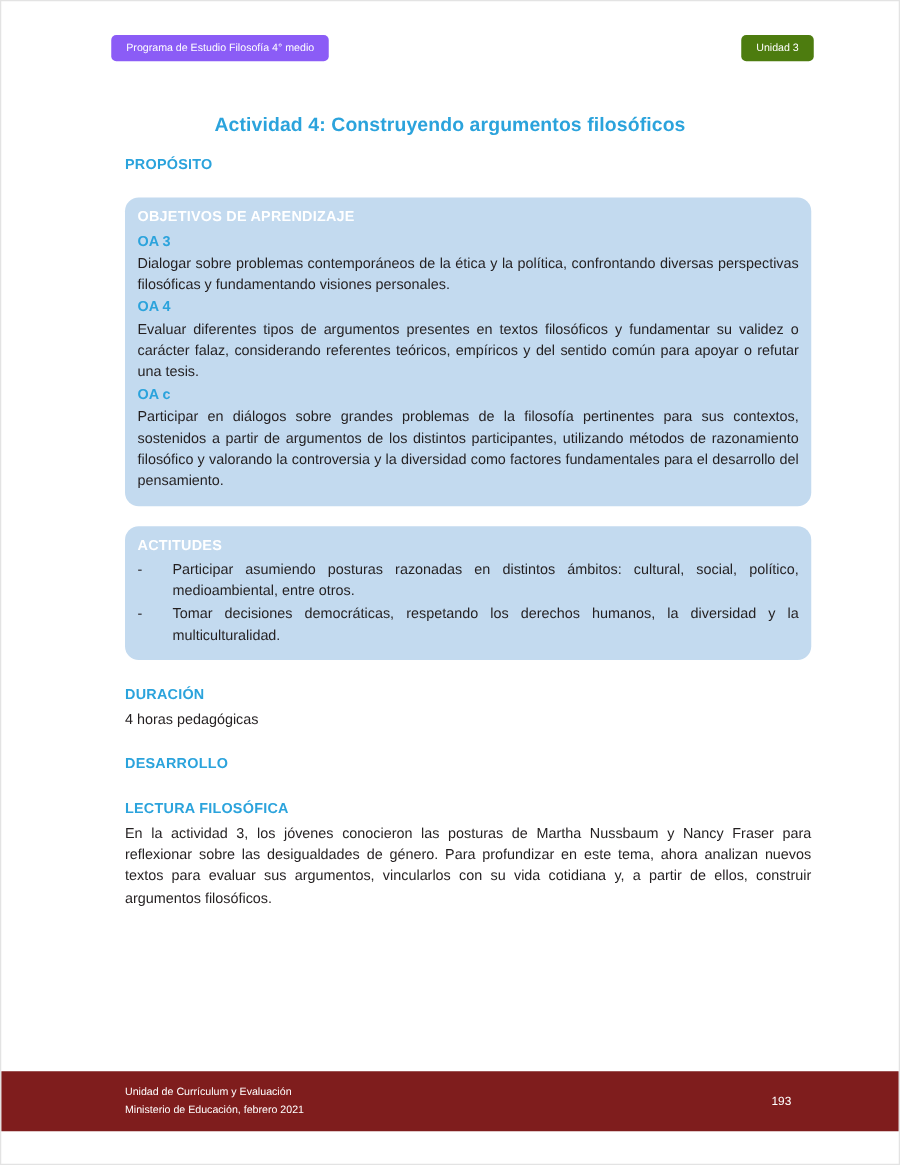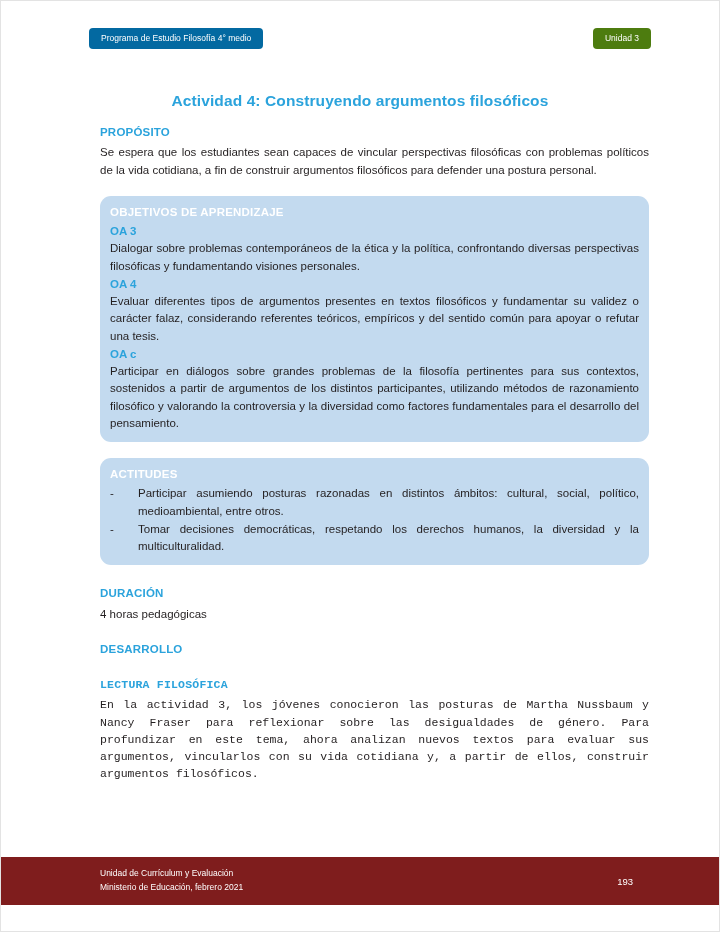--- a/index.html
+++ b/index.html
@@ -34,7 +34,7 @@
     border-radius: 4px;
     white-space: nowrap;
   }
-  .badge-program { background: #0369a1; }
+  .badge-program { background: #8b5cf6; }
   .badge-unit { background: #4d7c0f; }
 
   

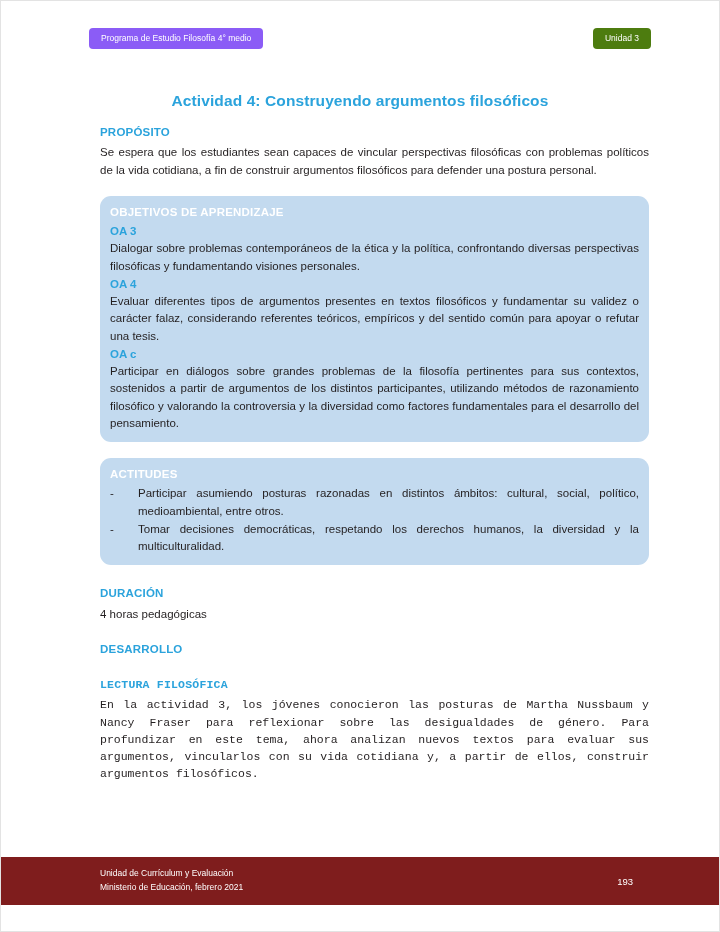--- a/index.html
+++ b/index.html
@@ -153,7 +153,6 @@
 
     <div class="proposito-block">
       <div class="section-heading">PROPÓSITO</div>
-      <p class="body-text">Se espera que los estudiantes sean capaces de vincular perspectivas filosóficas con problemas políticos de la vida cotidiana, a fin de construir argumentos filosóficos para defender una postura personal.</p>
     </div>
 
     <div class="box">

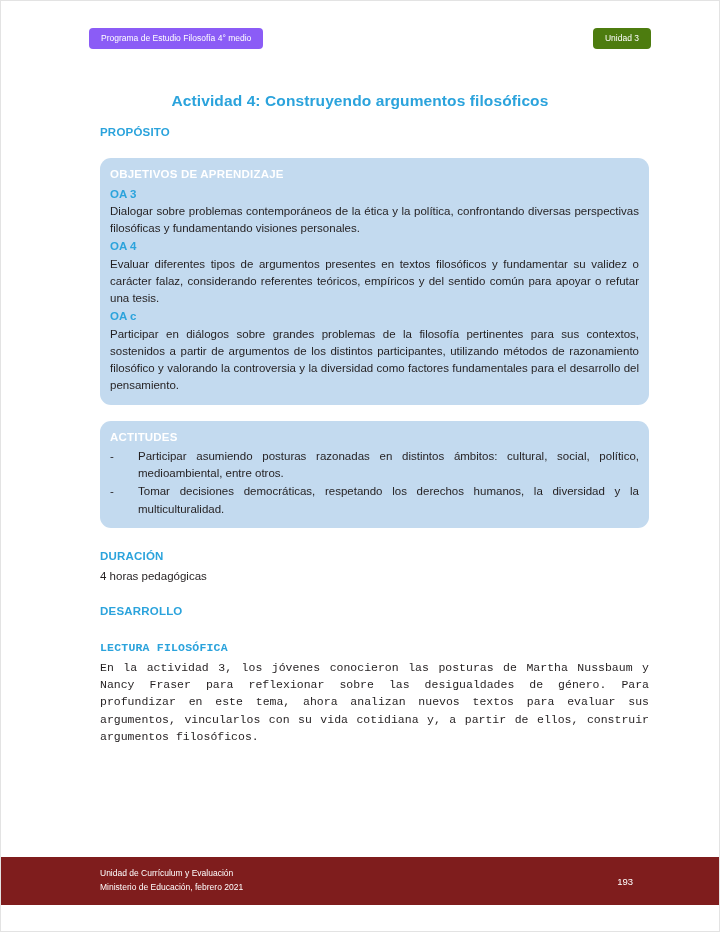--- a/index.html
+++ b/index.html
@@ -112,7 +112,7 @@
 
   .duracion-block { margin-top: 20px; margin-bottom: 18px; }
   .desarrollo-block { margin-top: 18px; margin-bottom: 18px; }
-  .lectura-block { margin-top: 16px; font-family: Liberation Mono, monospace; }
+  .lectura-block { margin-top: 16px; }
 
   
   .footer {

